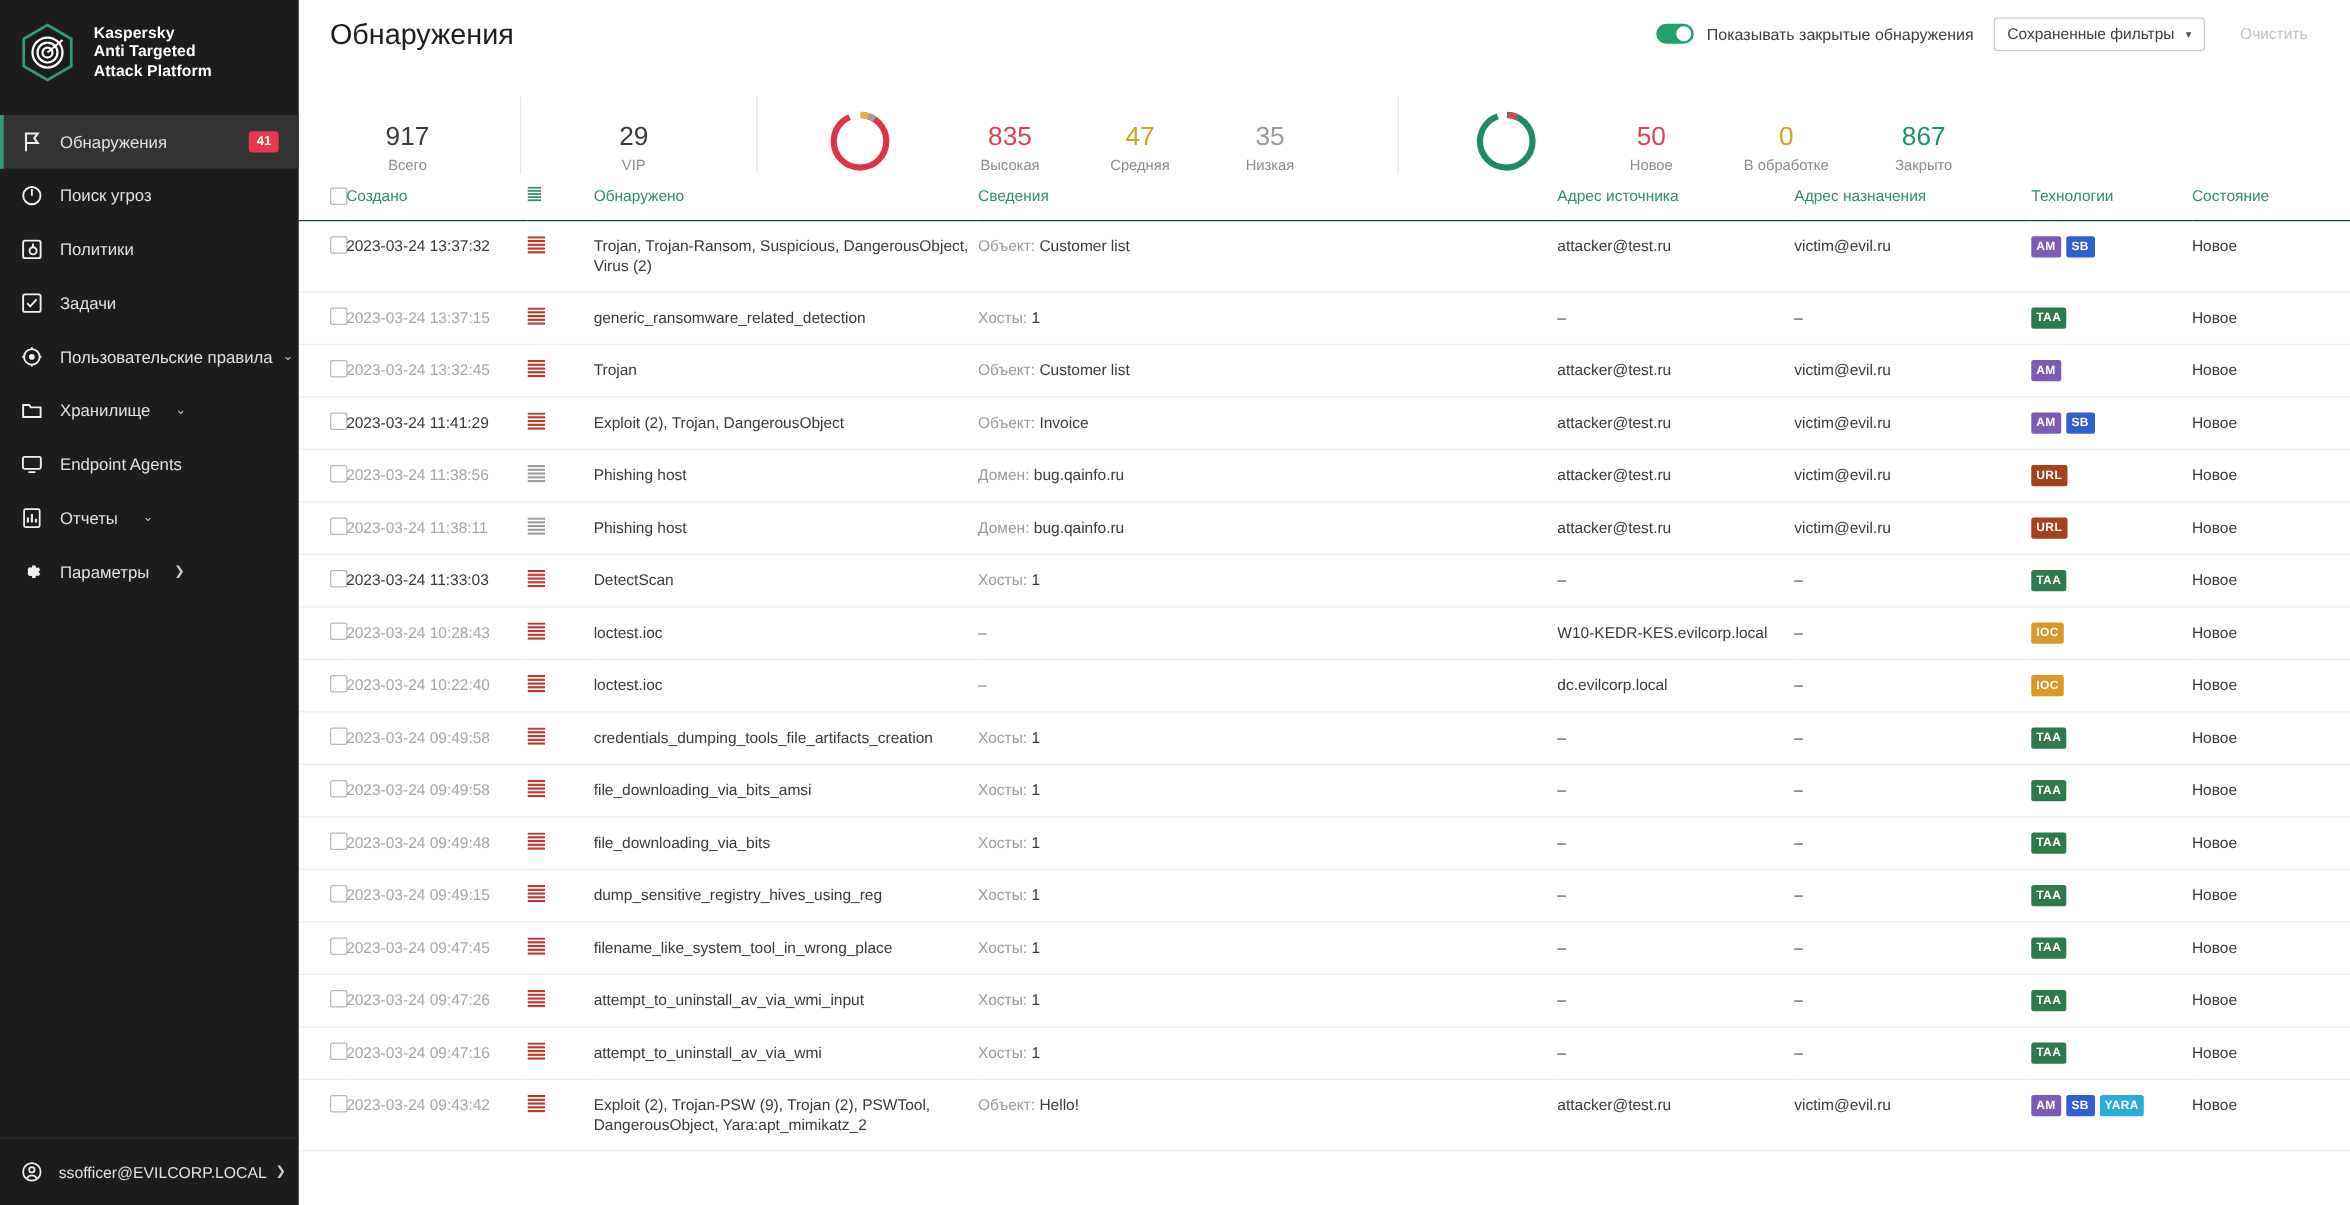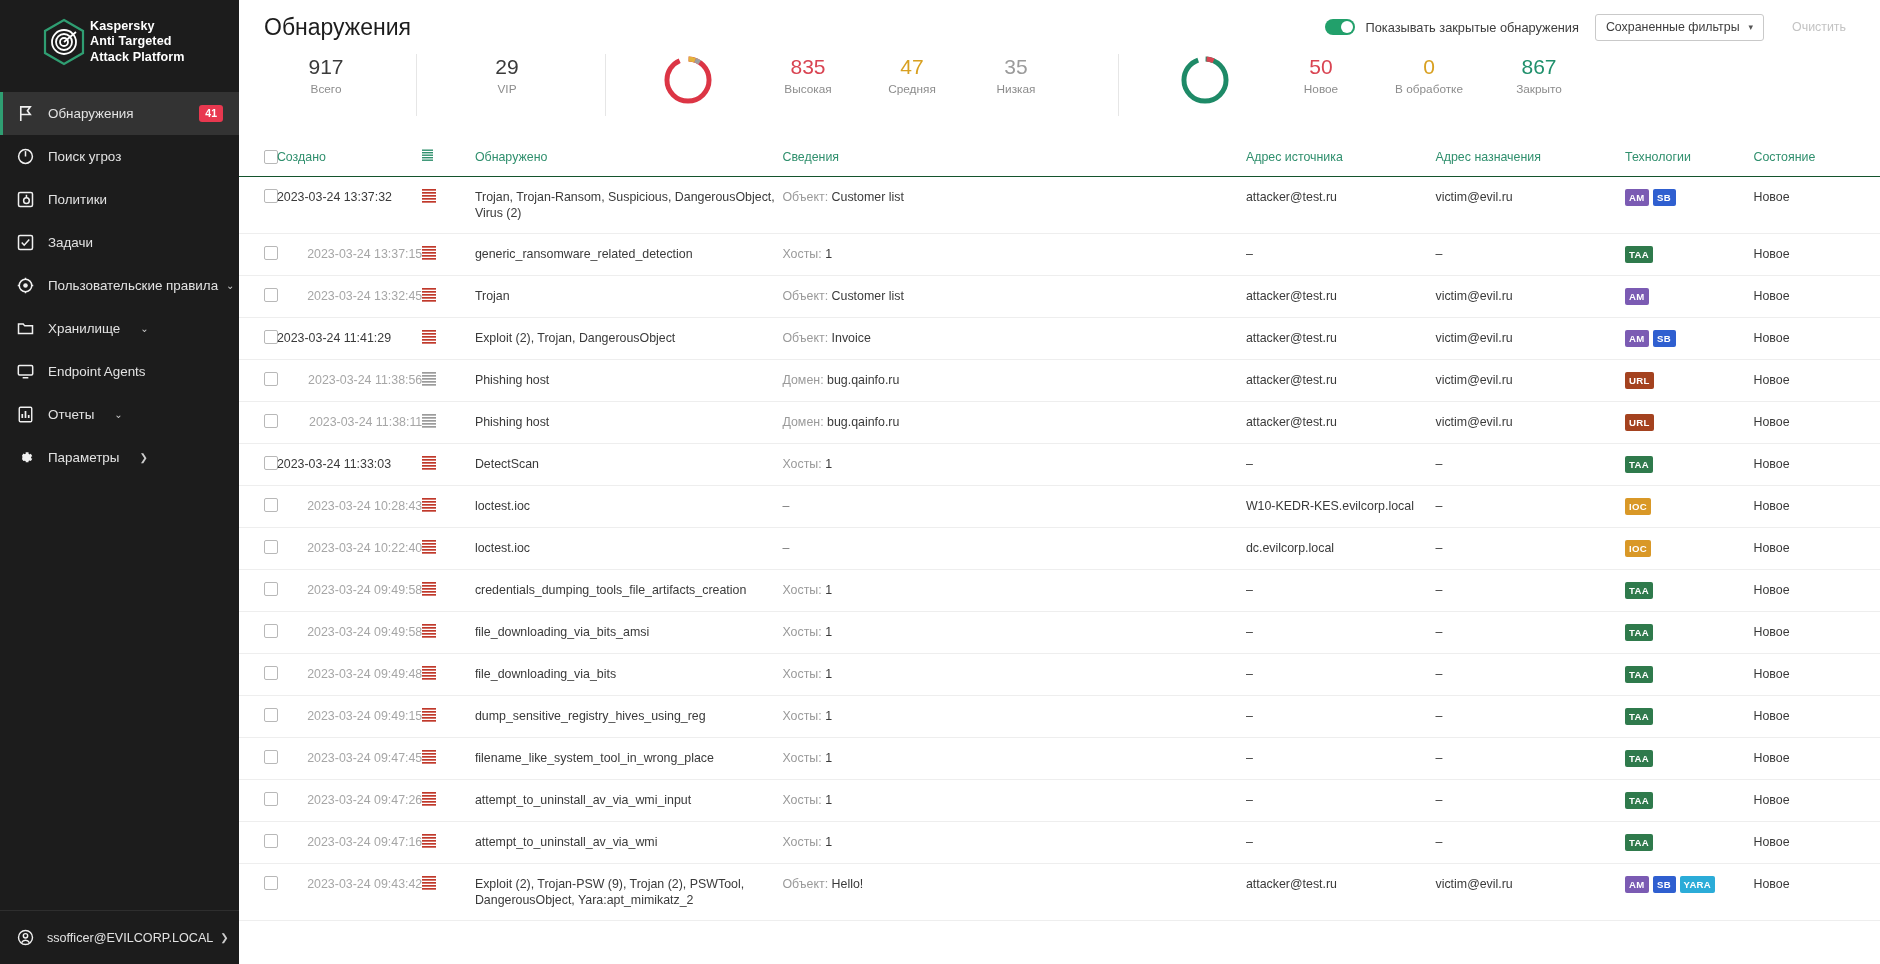--- a/index.html
+++ b/index.html
@@ -16,7 +16,7 @@
     background: #1c1c1c; color: #e8e8e8;
     display: flex; flex-direction: column; position: relative;
   }
-  .brand { display: flex; align-items: center; gap: 4px; padding: 18px 0 18px 16px; margin-left: 26px; }
+  .brand { display: flex; align-items: center; gap: 15px; padding: 18px 0 18px 16px; }
   .brand-logo { width: 44px; height: 48px; flex: none; }
   .brand-text { font-size: 12.6px; line-height: 15.5px; font-weight: bold; color: #ffffff; letter-spacing: .1px; }
   .nav { margin-top: 8px; display: flex; flex-direction: column; }

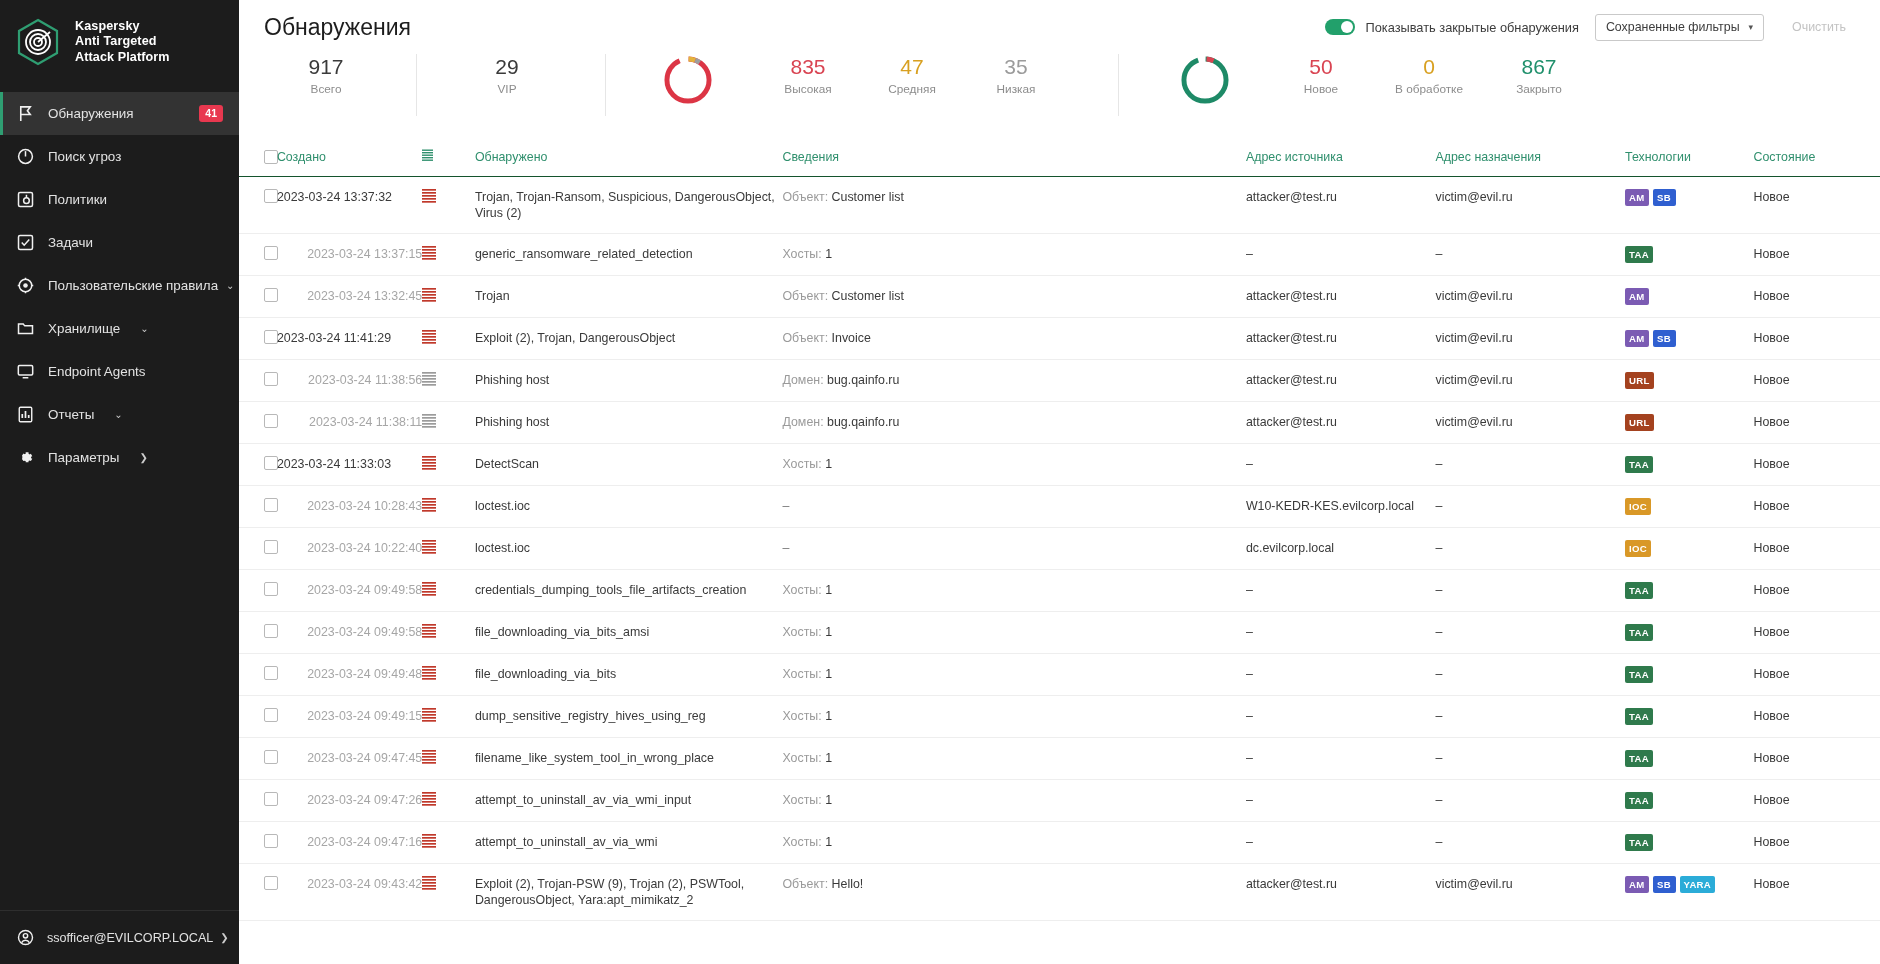--- a/index.html
+++ b/index.html
@@ -71,7 +71,7 @@
   }
 
   
-  .stats { height: 85px; display: flex; align-items: flex-start; padding: 0 22px 0 25px; }
+  .stats { height: 85px; display: flex; align-items: flex-end; padding: 0 22px 0 25px; }
   .stat { display: flex; flex-direction: column; align-items: center; justify-content: center; }
   .stat-num { font-size: 21px; line-height: 26px; color: #3a3a3a; font-weight: normal; }
   .stat-lbl { font-size: 11.8px; color: #8c8c8c; margin-top: 2px; }

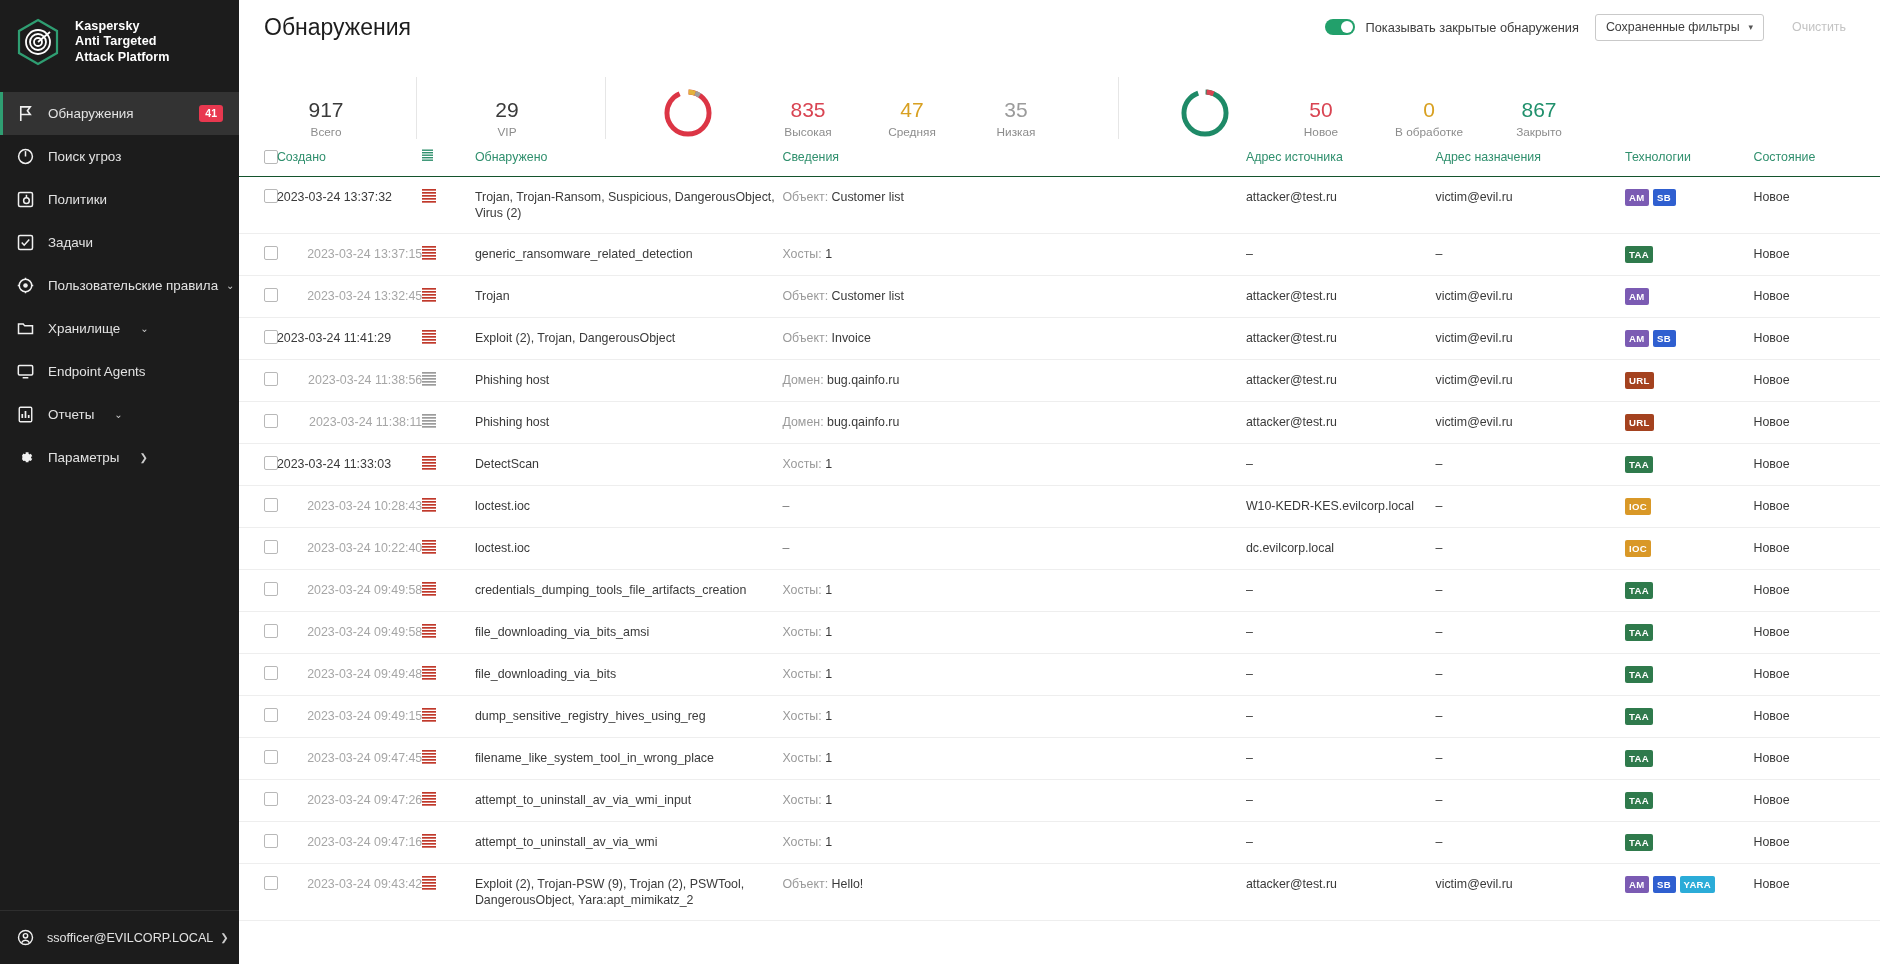--- a/index.html
+++ b/index.html
@@ -111,7 +111,7 @@
     width: 14px; height: 14px; border: 1px solid #b8b8b8; border-radius: 2px;
     background: #fff; display: block; cursor: pointer;
   }
-  .date-muted { color: #a6a6a6; text-align: right; }
+  .date-muted { color: #a6a6a6; }
   .date-dark { color: #3a3a3a; }
   .sev-icon { display: block; width: 14px; height: 15px; }
   .lbl-muted { color: #9a9a9a; }

